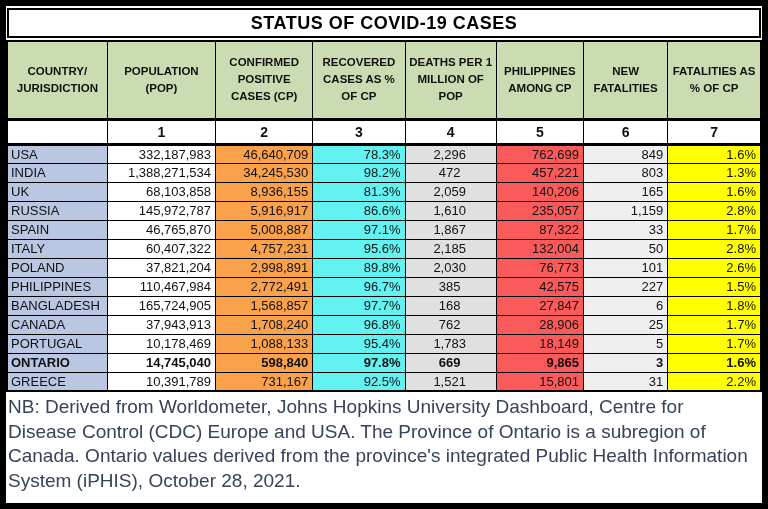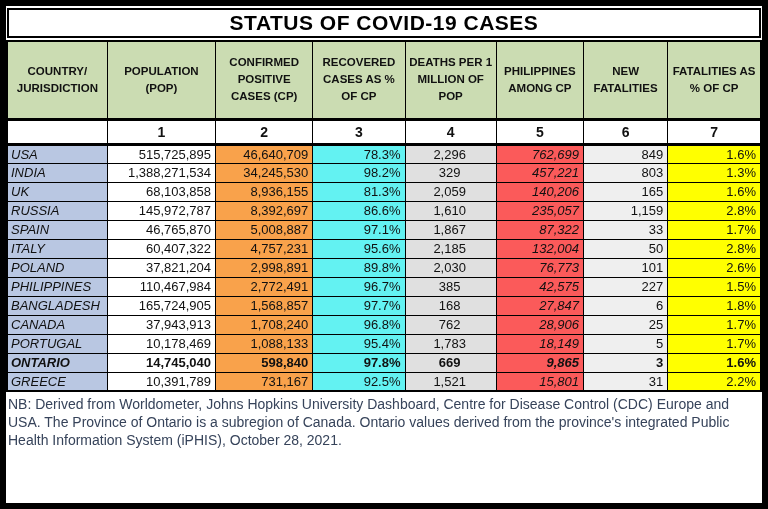--- a/index.html
+++ b/index.html
@@ -16,7 +16,7 @@
     border:2px solid #000;
     height:30px;
     display:flex;align-items:center;justify-content:center;
-    font-weight:bold;font-size:21px;letter-spacing:.5px;color:#000;
+    font-weight:bold;font-size:18px;letter-spacing:.5px;color:#000;
     background:#fff;
   }
   table.covid{

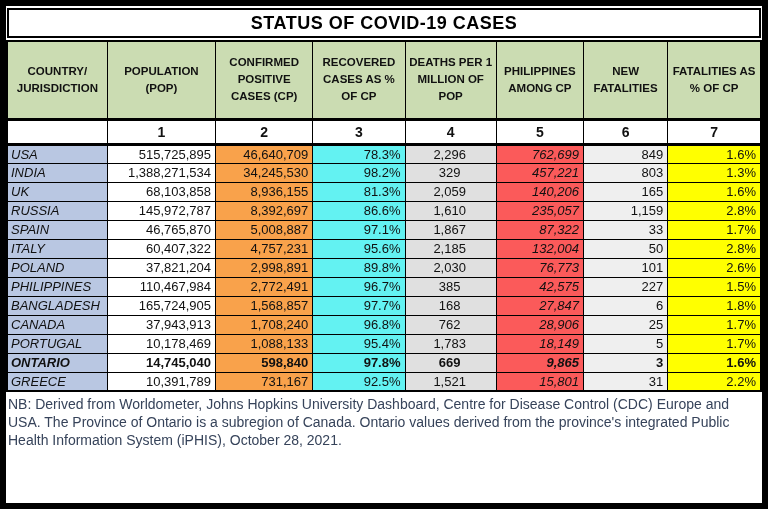--- a/index.html
+++ b/index.html
@@ -57,7 +57,7 @@
     text-align:right;
     padding:0 4px 0 2px;
   }
-  tbody td.c0{background:var(--country-blue);text-align:left;padding-left:3px;font-style:italic;}
+  tbody td.c0{background:var(--country-blue);text-align:left;padding-left:3px;}
   tbody td.c1{background:#ffffff;}
   tbody td.c2{background:var(--orange);margin-left:32px;}
   tbody td.c3{background:var(--cyan);}

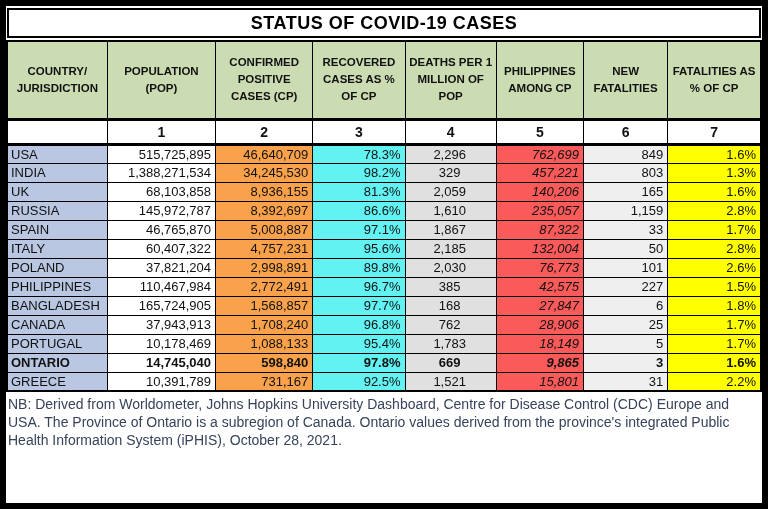--- a/index.html
+++ b/index.html
@@ -118,7 +118,7 @@
     <tbody id="table-body">
         <tr>
           <td class="c0">USA</td>
-          <td class="c1">515,725,895</td>
+          <td class="c1">332,187,983</td>
           <td class="c2">46,640,709</td>
           <td class="c3">78.3%</td>
           <td class="c4">2,296</td>

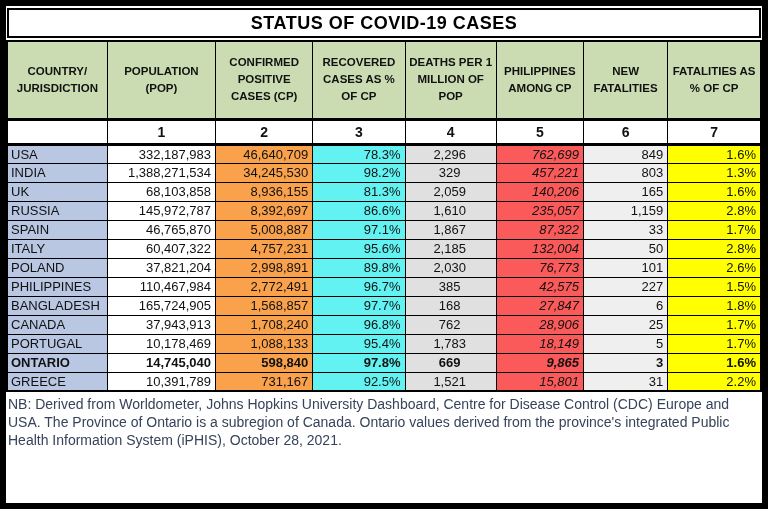--- a/index.html
+++ b/index.html
@@ -62,7 +62,7 @@
   tbody td.c2{background:var(--orange);margin-left:32px;}
   tbody td.c3{background:var(--cyan);}
   tbody td.c4{background:var(--gray);text-align:center;}
-  tbody td.c5{background:var(--red);font-style:italic;}
+  tbody td.c5{background:var(--red);}
   tbody td.c6{background:var(--light-gray);margin-top:36px;}
   tbody td.c7{background:var(--yellow);padding-left:26px;}
   tbody tr.bold-row td{font-weight:bold;}

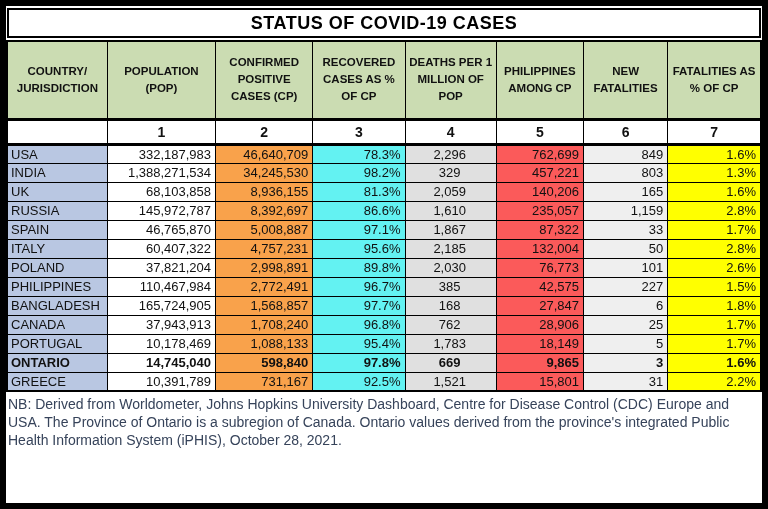--- a/index.html
+++ b/index.html
@@ -131,7 +131,7 @@
           <td class="c1">1,388,271,534</td>
           <td class="c2">34,245,530</td>
           <td class="c3">98.2%</td>
-          <td class="c4">329</td>
+          <td class="c4">472</td>
           <td class="c5">457,221</td>
           <td class="c6">803</td>
           <td class="c7">1.3%</td>

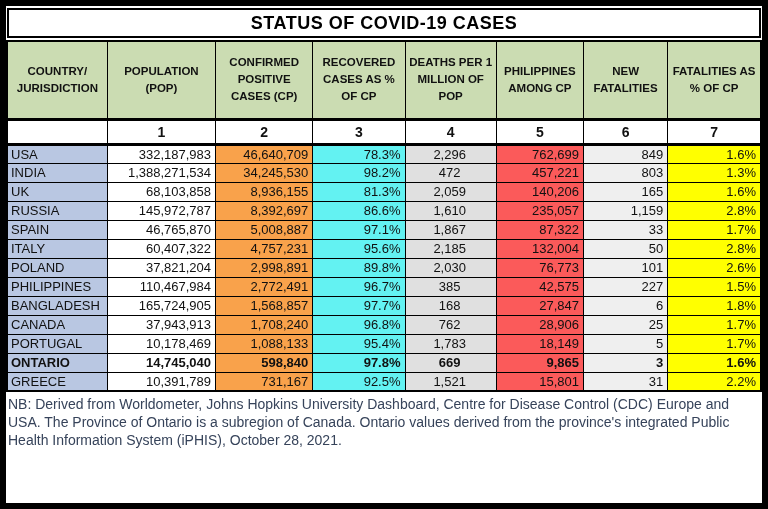--- a/index.html
+++ b/index.html
@@ -149,7 +149,7 @@
         <tr>
           <td class="c0">RUSSIA</td>
           <td class="c1">145,972,787</td>
-          <td class="c2">8,392,697</td>
+          <td class="c2">5,916,917</td>
           <td class="c3">86.6%</td>
           <td class="c4">1,610</td>
           <td class="c5">235,057</td>

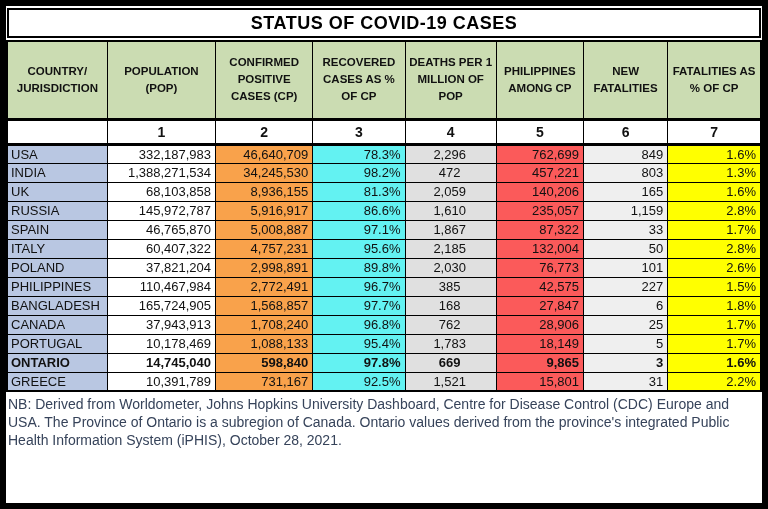--- a/index.html
+++ b/index.html
@@ -68,7 +68,7 @@
   tbody tr.bold-row td{font-weight:bold;}
   .footnote{
     padding:3px 7px 0 2px;
-    font-size:14px;
+    font-size:19px;
     line-height:1.3;
     color:var(--footnote-color);
     background:#fff;

